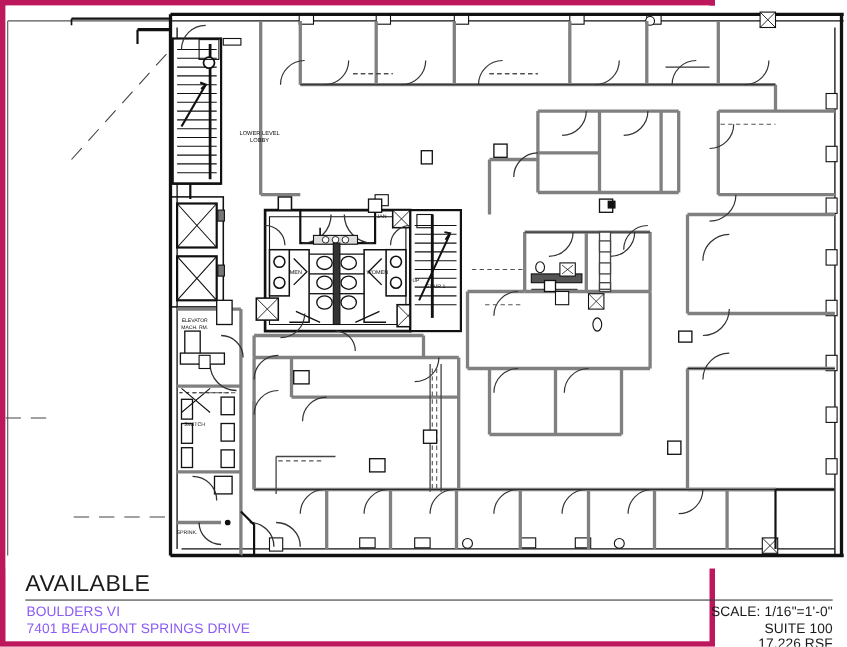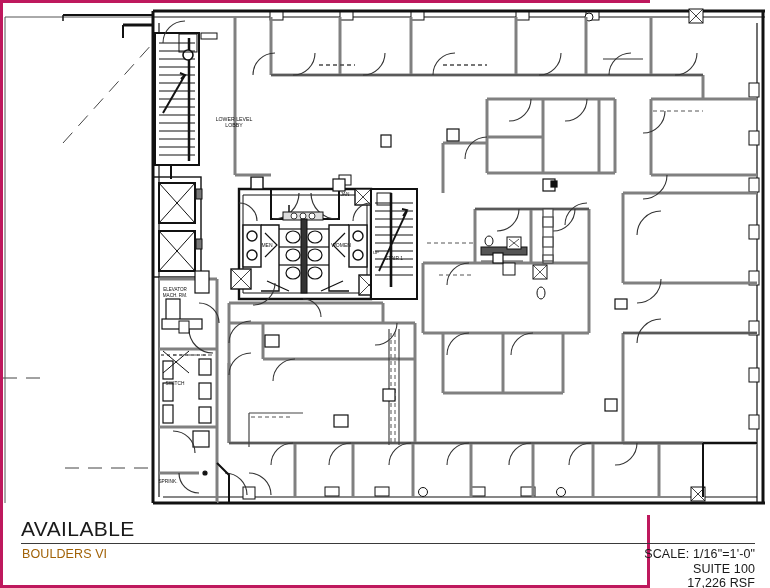--- a/index.html
+++ b/index.html
@@ -6,7 +6,7 @@
   body{width:770px;height:588px;overflow:hidden;
        font-family:"Liberation Sans","DejaVu Sans",sans-serif;color:#111;}
   #sheet{position:relative;width:650px;height:588px;background:#fff;
-         border:3px solid #be185d;box-sizing:border-box;}
+         border:5px solid #be185d;box-sizing:border-box;}
   #planwrap{position:absolute;left:0;top:0;width:770px;height:512px;}
   svg#plan{display:block;width:770px;height:512px;}
   

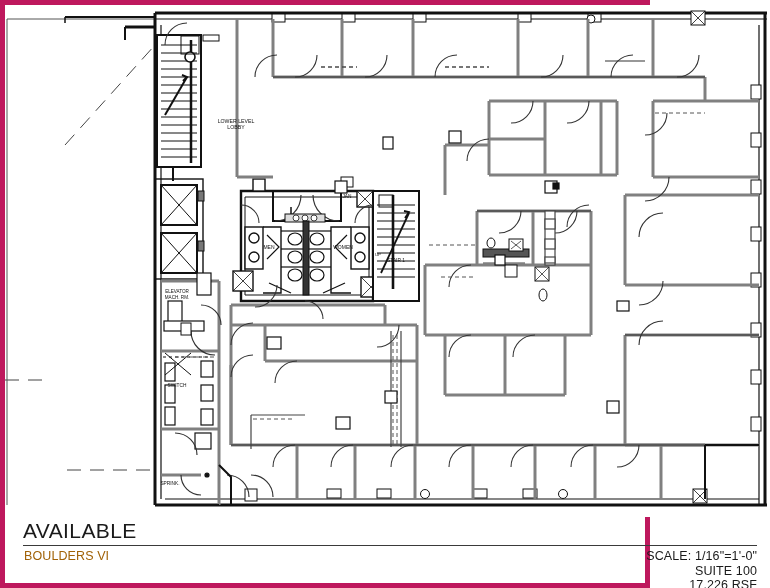--- a/index.html
+++ b/index.html
@@ -16,7 +16,7 @@
   #available{position:absolute;left:18px;top:6px;font-size:21px;
              letter-spacing:.4px;font-weight:400;color:#1a1a1a;line-height:24px;}
   #addr{position:absolute;left:19px;top:36px;font-size:12.5px;line-height:14.6px;
-        color:#a16207;letter-spacing:.1px;}
+        color:#8b5cf6;letter-spacing:.1px;}
   #addr div{white-space:nowrap;}
   #meta{position:absolute;right:18px;top:36px;font-size:12.5px;line-height:14.6px;
         color:#1a1a1a;text-align:right;letter-spacing:.1px;}

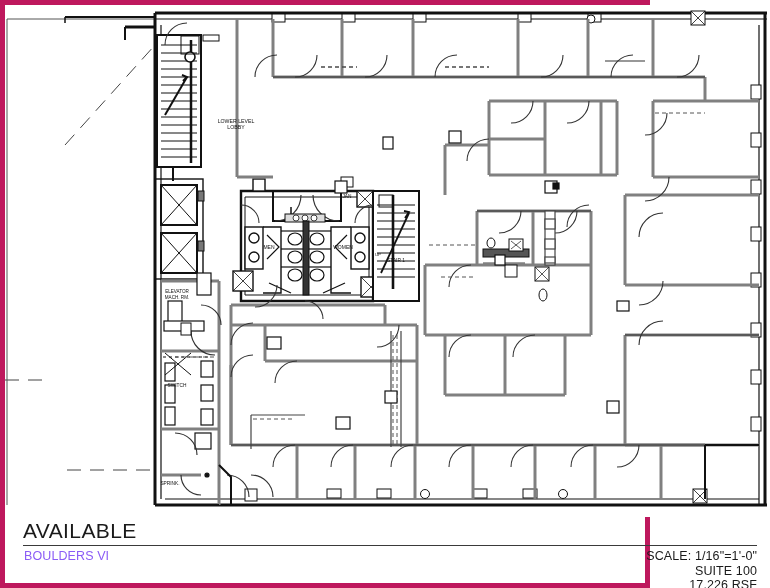--- a/index.html
+++ b/index.html
@@ -464,6 +464,7 @@
 
     <div id="addr">
       <div>BOULDERS VI</div>
+      <div>7401 BEAUFONT SPRINGS DRIVE</div>
     </div>
 
     <div id="meta">

